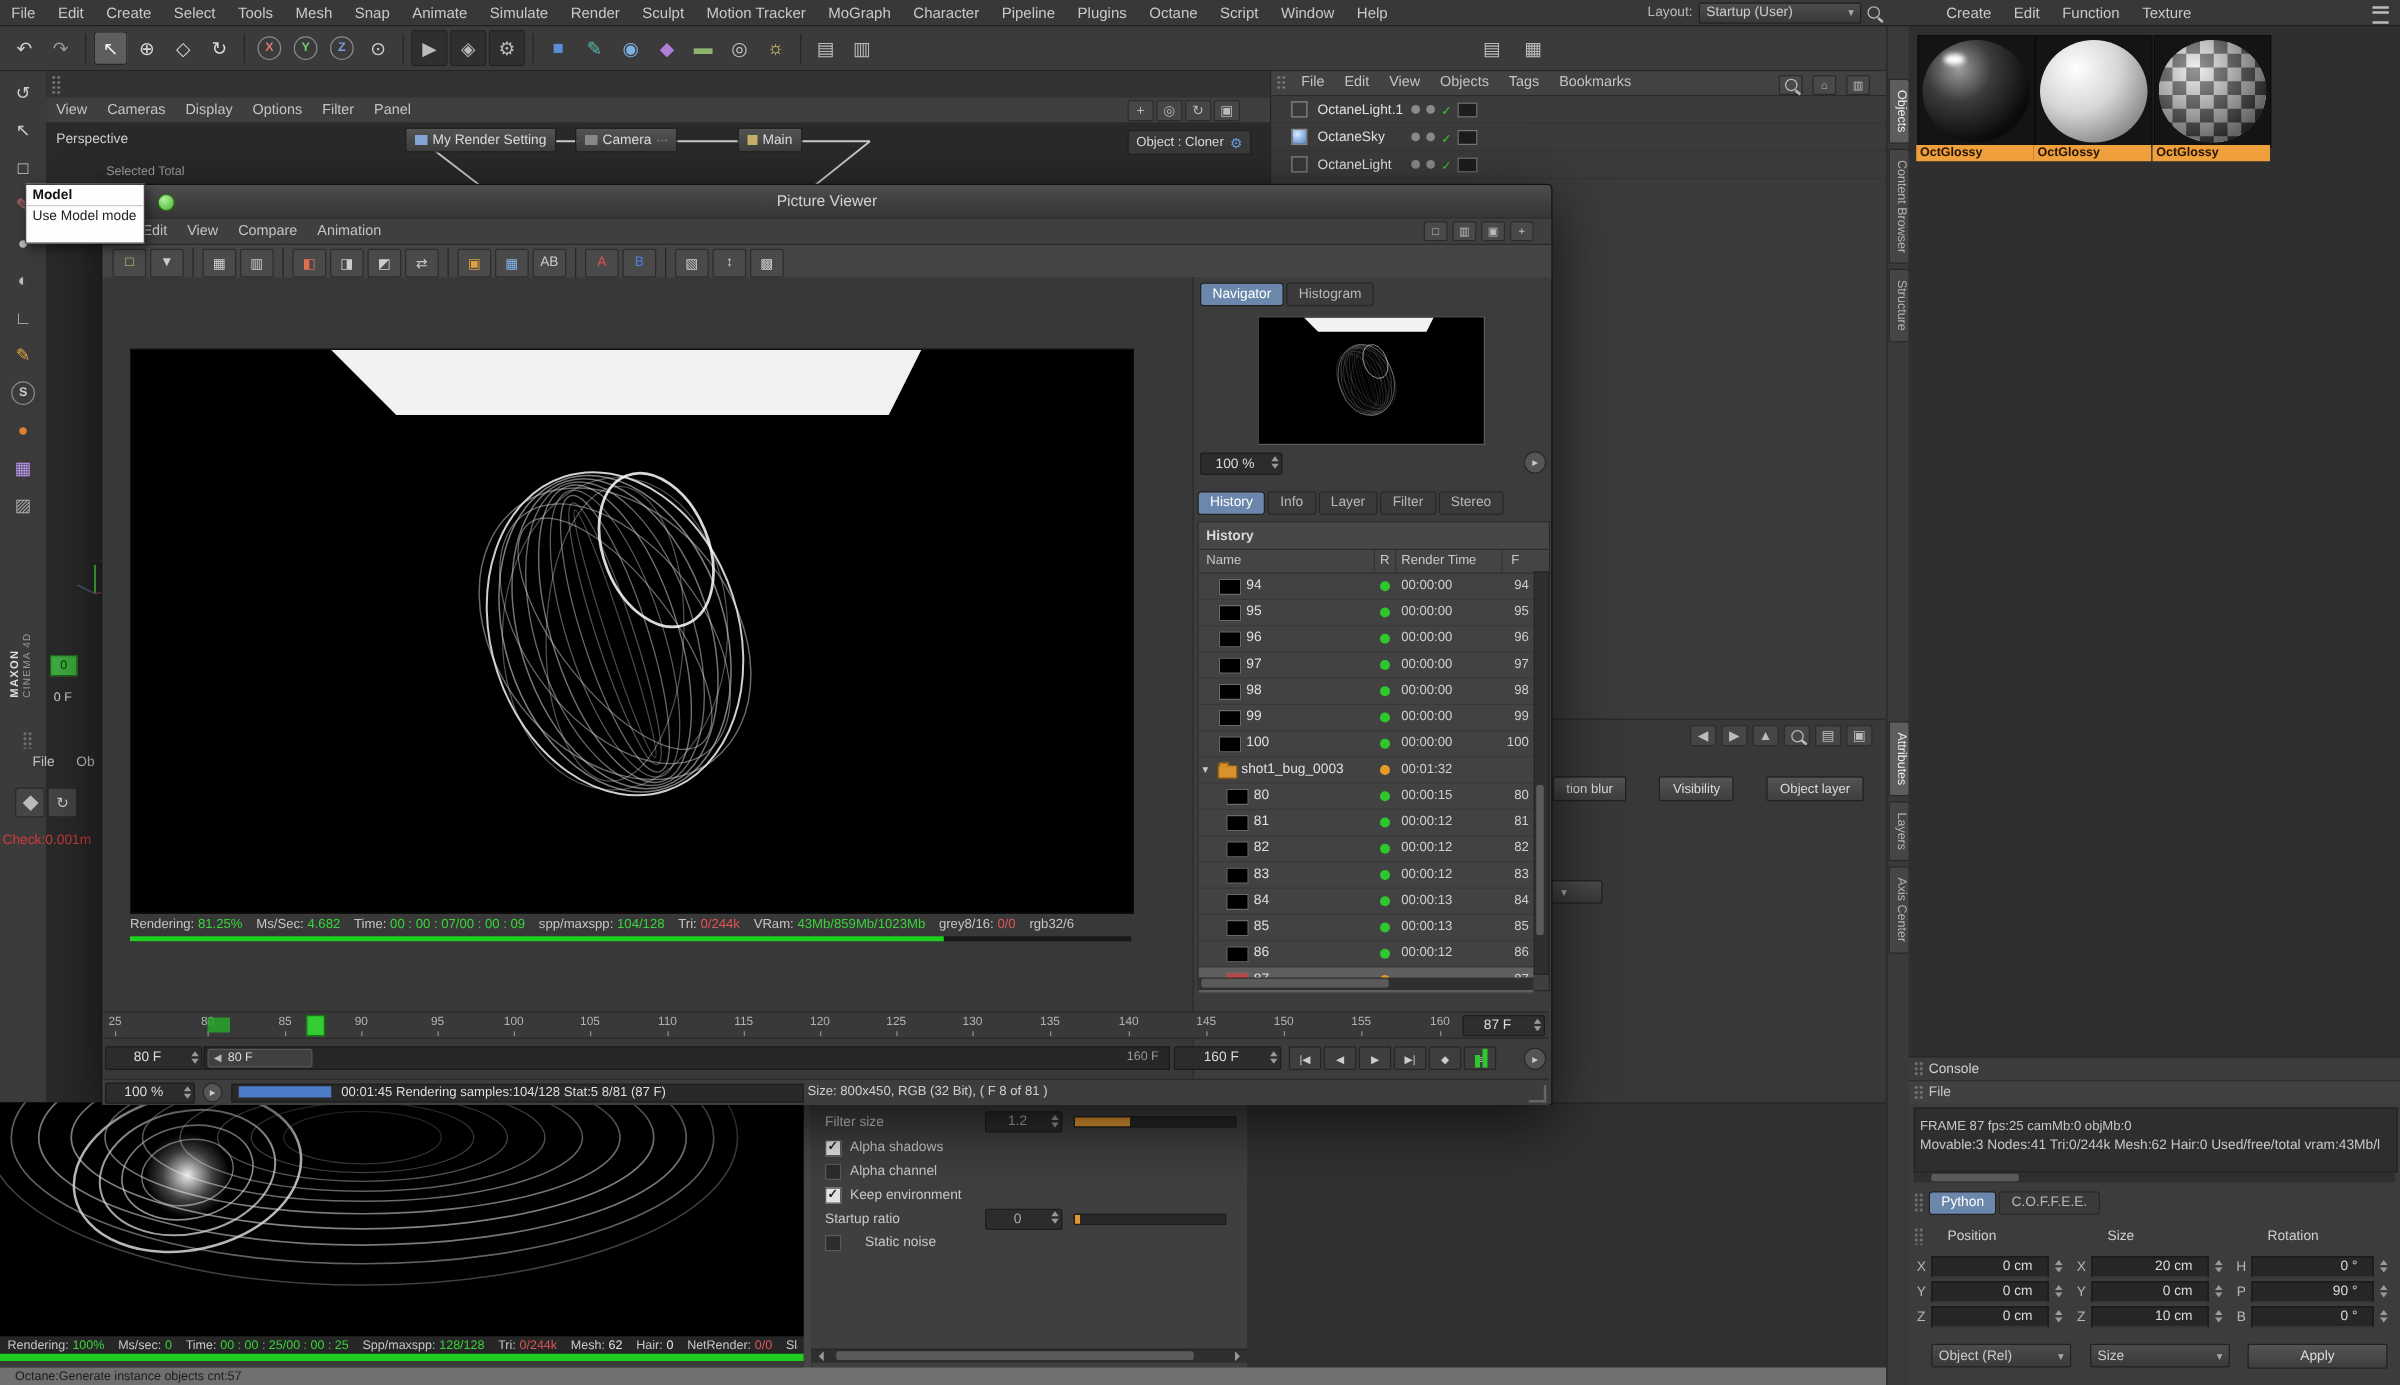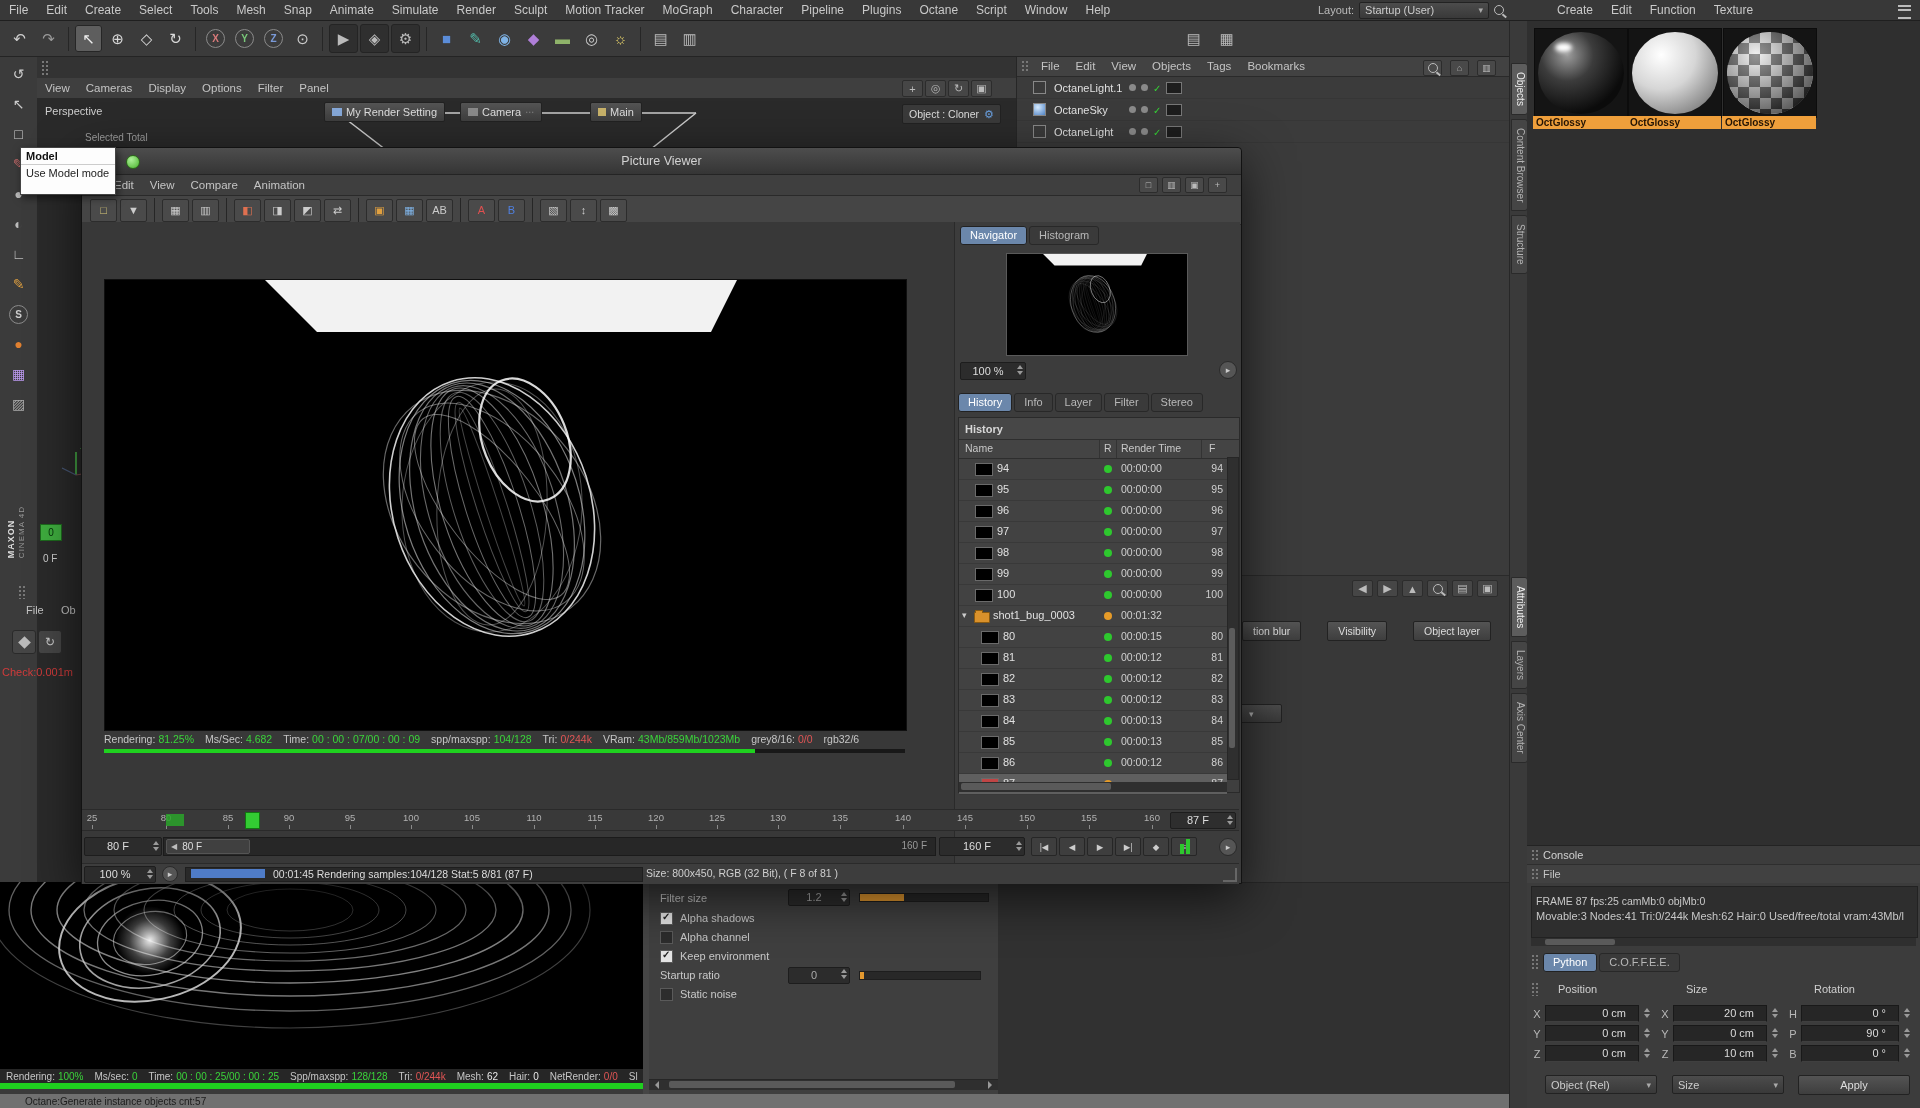--- a/index.html
+++ b/index.html
@@ -524,7 +524,7 @@
             <div class="sfill" style="width: 4px;"></div>
           </div>
         </div>
-        <div style="display: flex; align-items: center; height: 18px; margin-bottom: 1px; gap: 7px;">
+        <div style="display: flex; align-items: center; height: 18px; margin-bottom: 1px; gap: 19px;">
           <span class="chk"></span>
           <span style="color: rgb(200, 200, 200);">Static noise</span>
         </div>

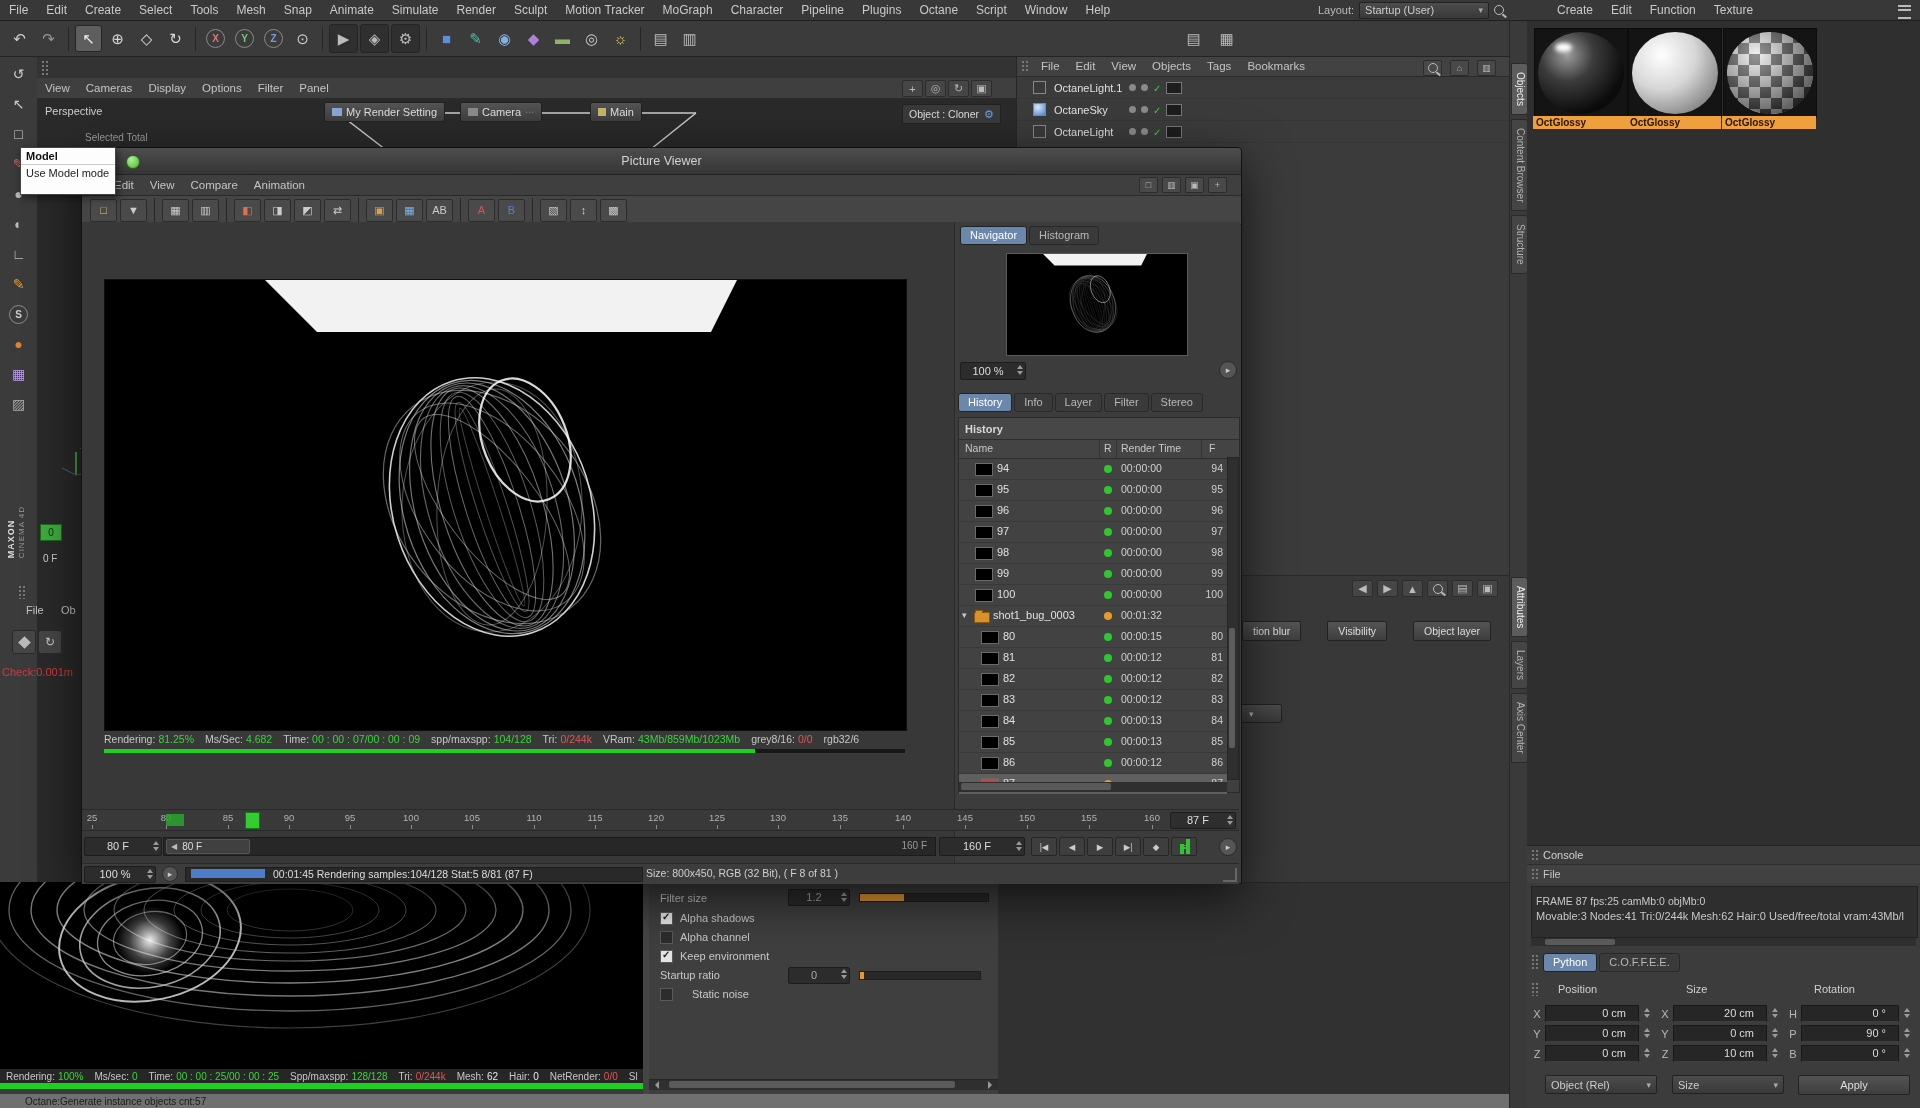--- a/index.html
+++ b/index.html
@@ -538,7 +538,7 @@
   <div class="abs" style="left:998px;top:882px;width:511px;height:214px;background:#313131;border-top:1px solid #272727"></div>
 
   <div class="abs" style="left:0;top:1094px;width:1509px;height:14px;background:#707070;display:flex;align-items:center">
-    <span style="font-size:10px;color:#1b1b1b;padding-left:25px;white-space:nowrap">Octane:Generate instance objects cnt:57</span>
+    <span style="font-size:10px;color:#1b1b1b;padding-left:12px;white-space:nowrap">Octane:Generate instance objects cnt:57</span>
   </div>
 
   <div class="abs" style="left:1509px;top:21px;width:18px;height:1087px;background:#3a3a3a;border-left:1px solid #272727;border-right:1px solid #272727">

